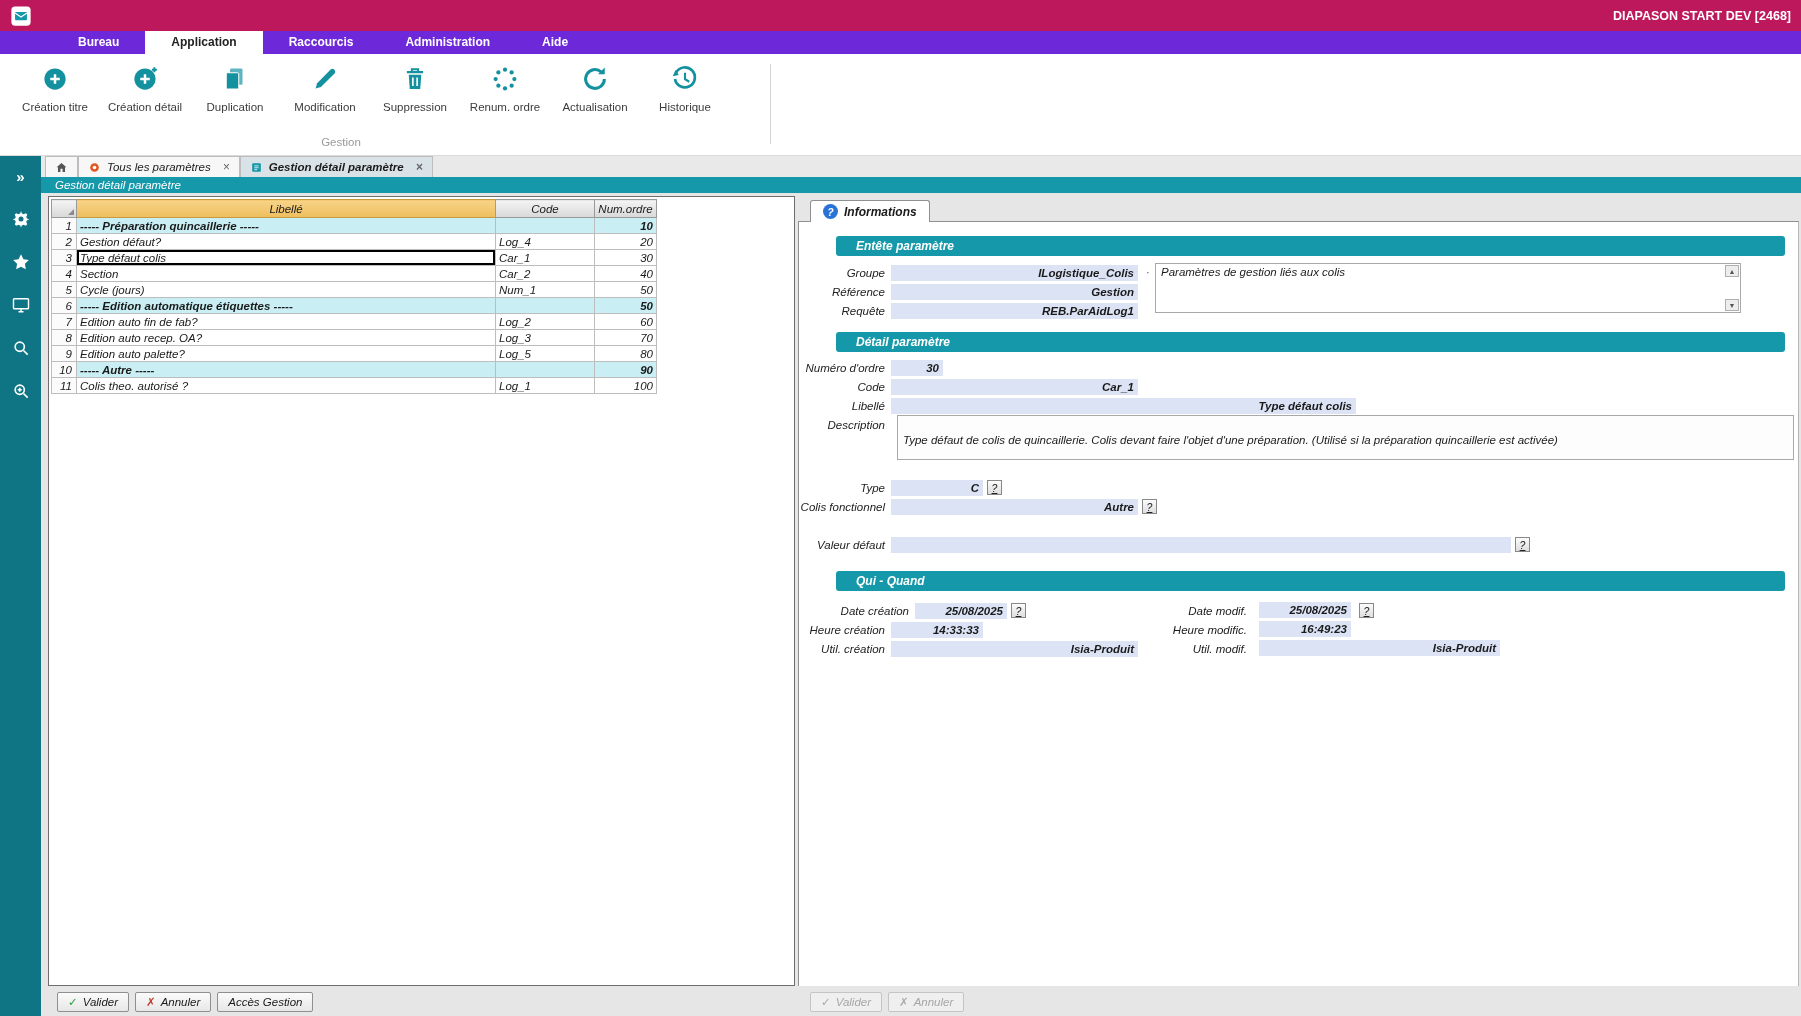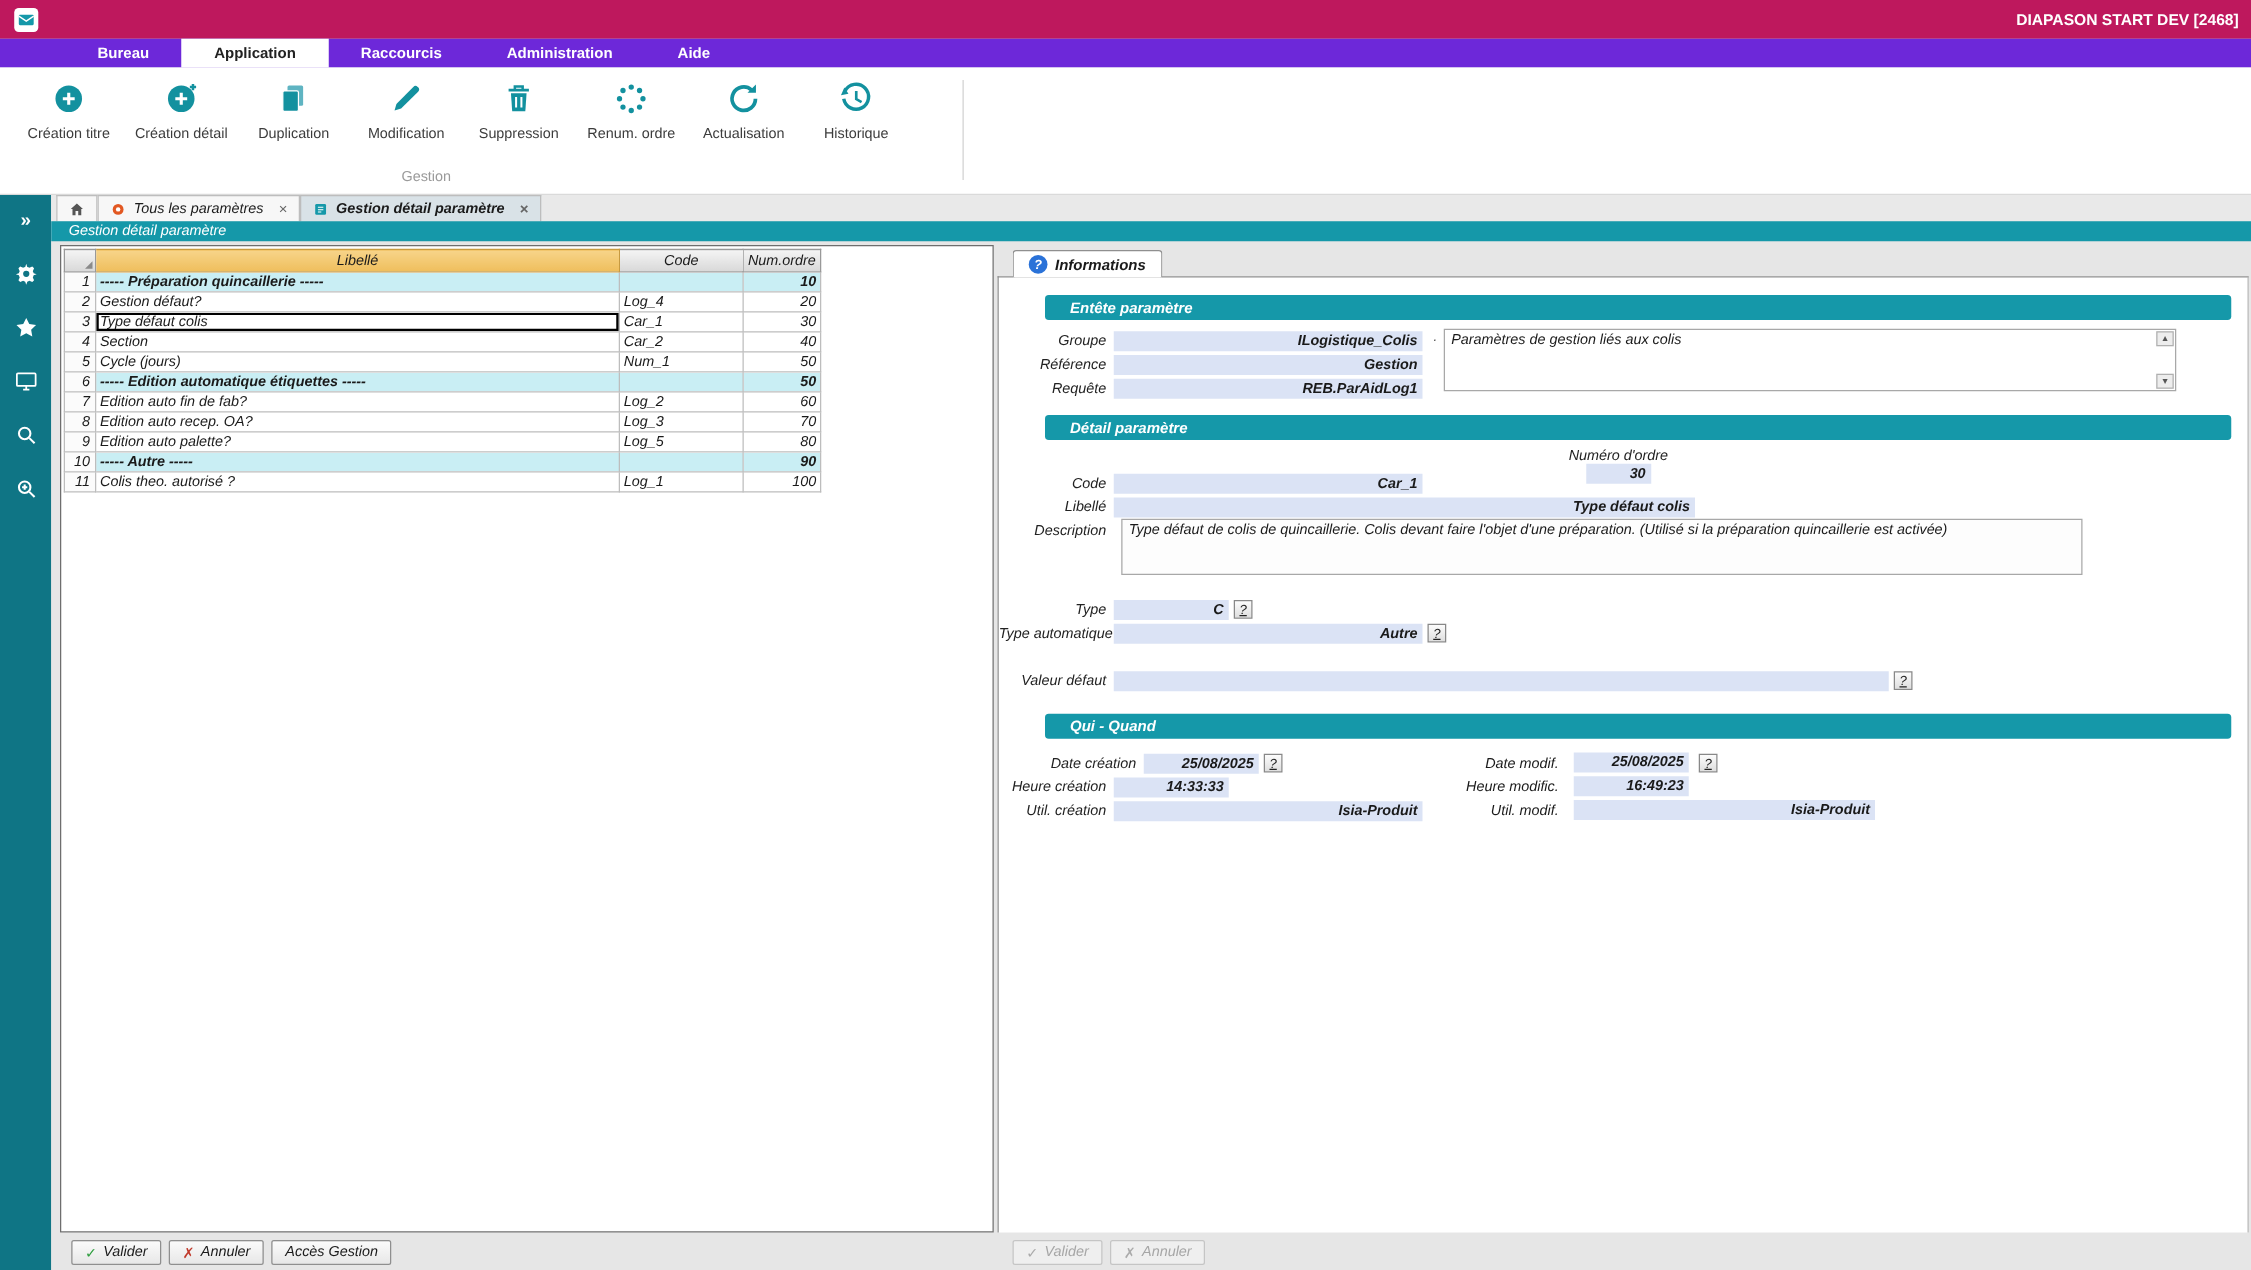--- a/index.html
+++ b/index.html
@@ -98,7 +98,7 @@
   .col2q{position:absolute;left:556px;top:1px;}
 
   .r-groupe{top:42px;} .r-ref{top:61px;} .r-req{top:80px;}
-  .r-num{top:137px;flex-direction:column;} .r-code{top:156px;} .r-lib{top:175px;}
+  .r-num{top:137px;} .r-code{top:156px;} .r-lib{top:175px;}
   .r-desclbl{top:194px;} .r-type{top:257px;} .r-tfonc{top:276px;} .r-vdef{top:314px;}
   .r-date{top:380px;padding-left:24px;} .r-heure{top:399px;} .r-util{top:418px;}
 

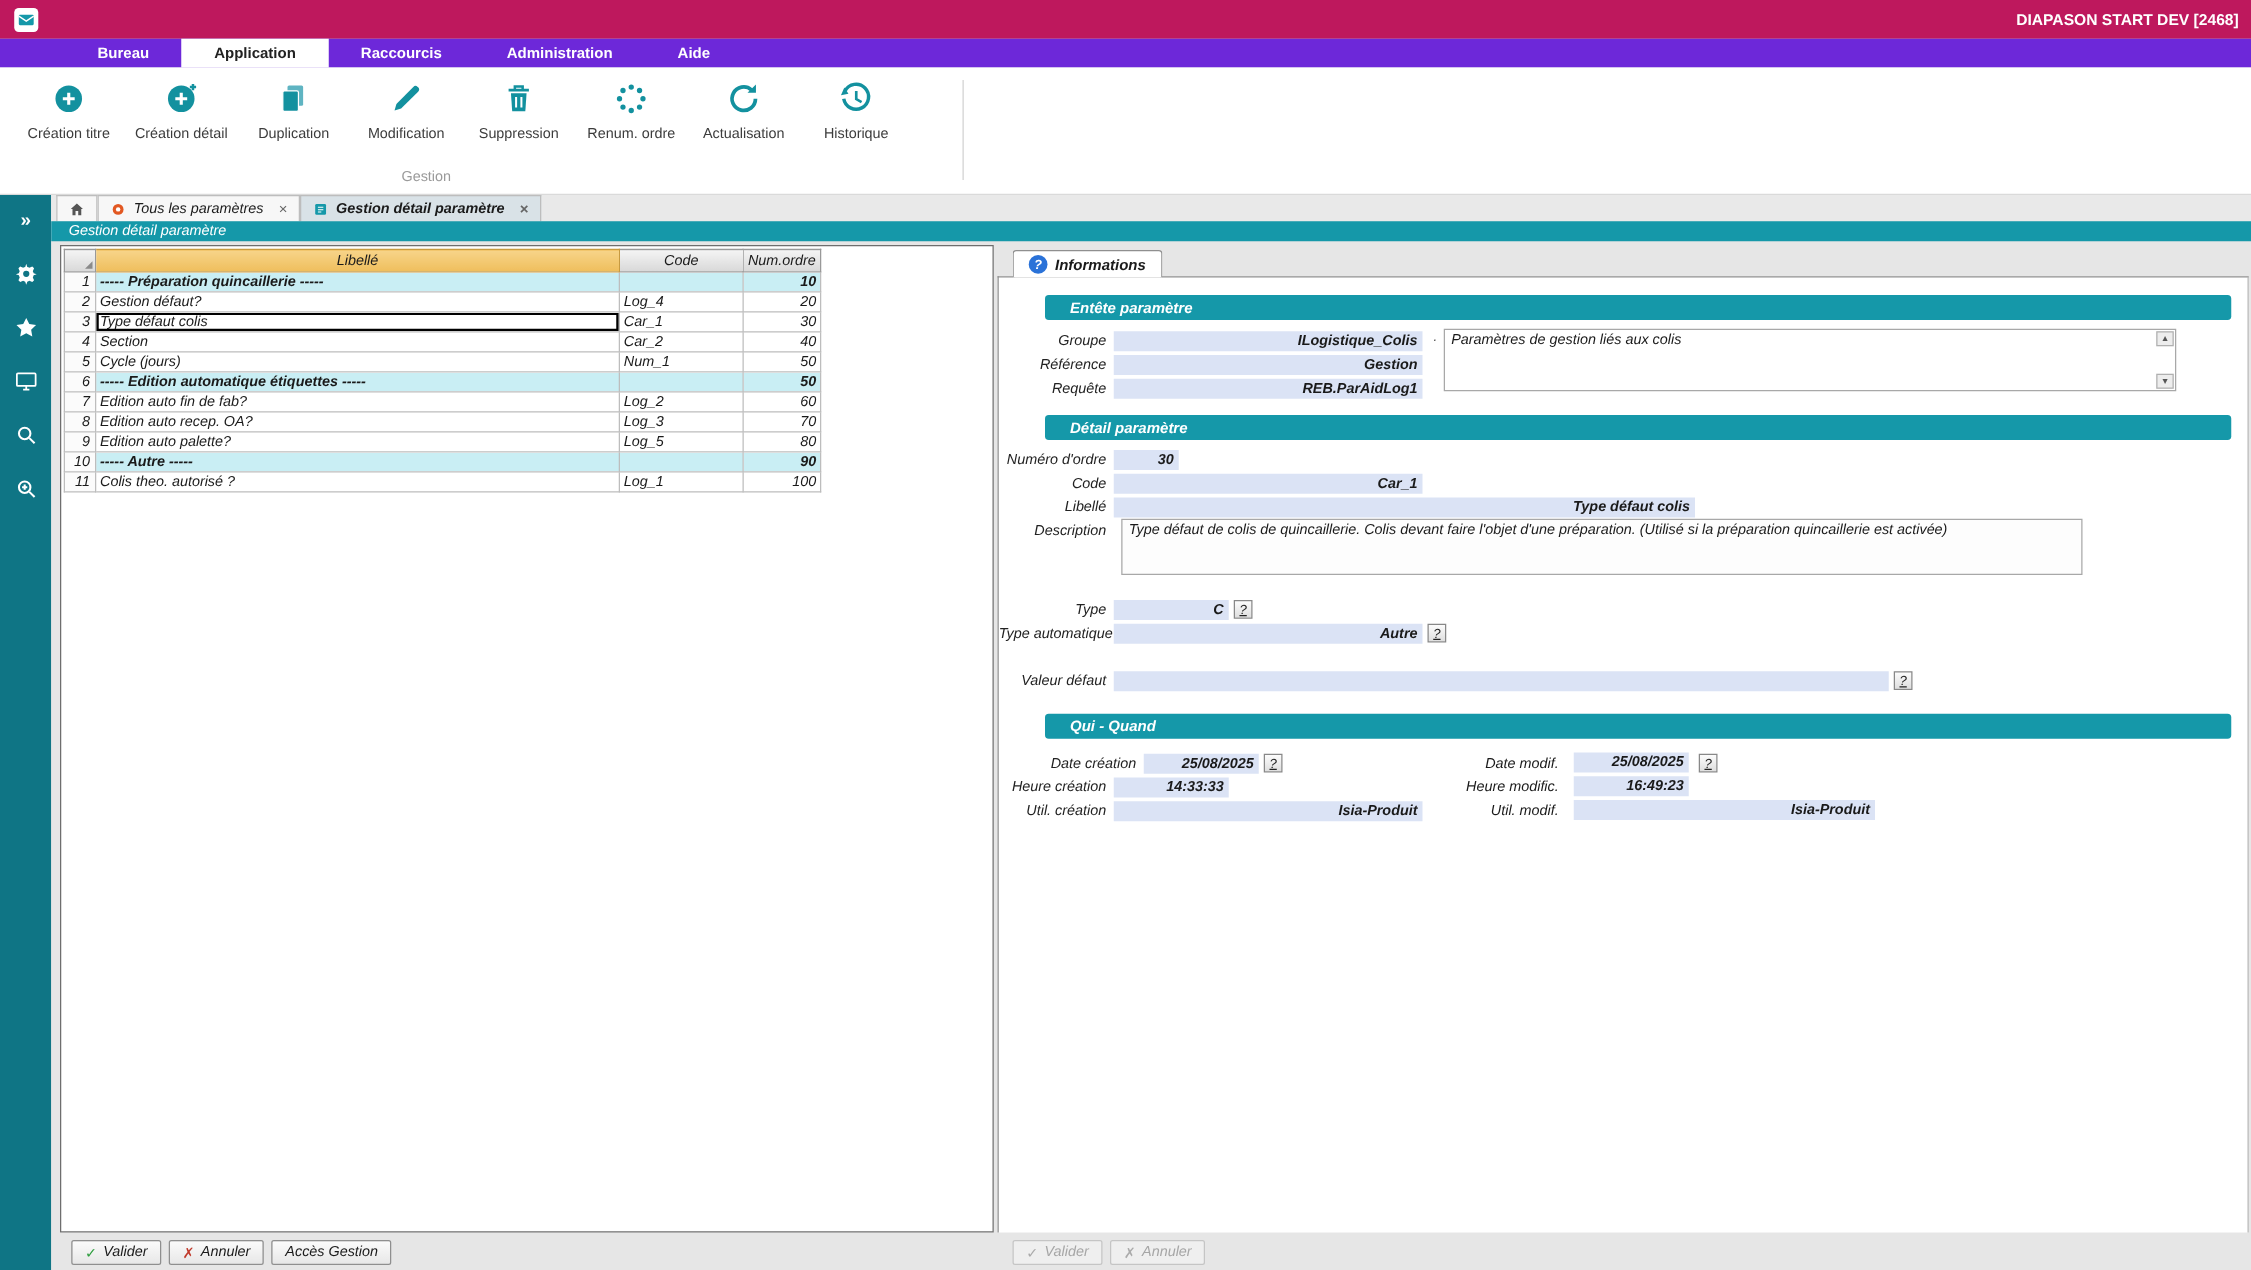--- a/index.html
+++ b/index.html
@@ -109,8 +109,8 @@
   .cb-up{top:1px;} .cb-dn{bottom:1px;}
   .cdot{position:absolute;left:347px;top:44px;color:#555;font-size:11px;}
 
-  .descbox{position:absolute;left:98px;top:193px;width:769px;height:45px;border:1px solid #A8A8A8;background:#FDFDFD;
-    font-size:11.5px;padding:2px 5px;overflow:hidden;}
+  .descbox{position:absolute;left:98px;top:193px;width:897px;height:45px;border:1px solid #A8A8A8;background:#FDFDFD;
+    font-size:11.5px;padding:18px 5px;overflow:hidden;}
 </style>
 </head>
 <body>

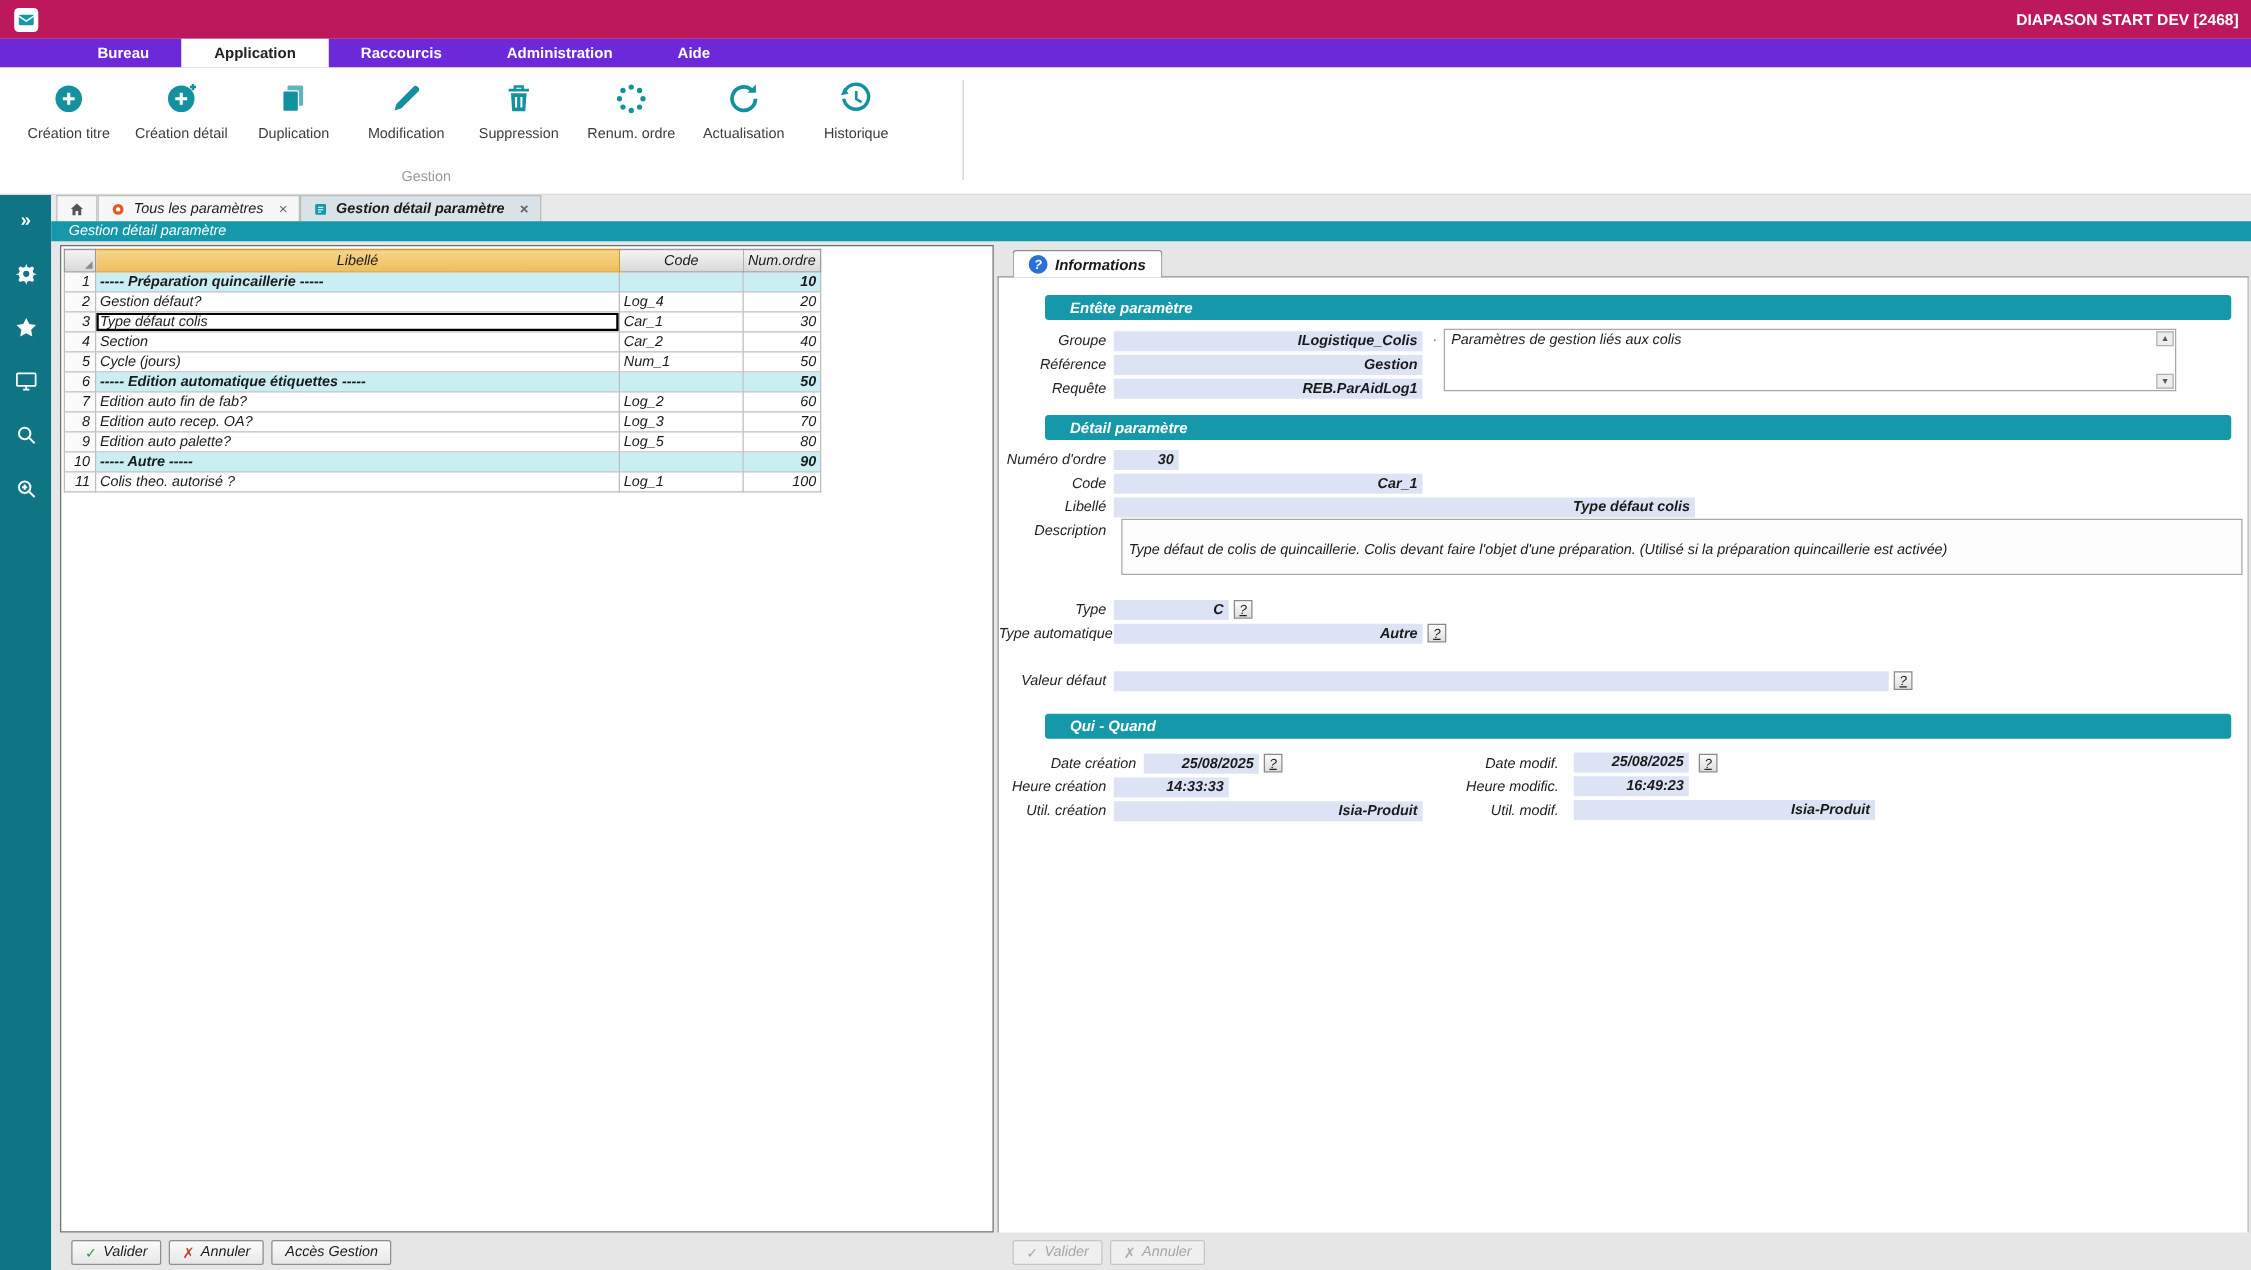--- a/index.html
+++ b/index.html
@@ -417,7 +417,7 @@
       <span class="qbtn">?</span>
     </div>
     <div class="frow r-tfonc">
-      <span class="lbl">Type automatique</span>
+      <span class="lbl">Colis fonctionnel</span>
       <span class="fld w247">Autre</span>
       <span class="qbtn">?</span>
     </div>

